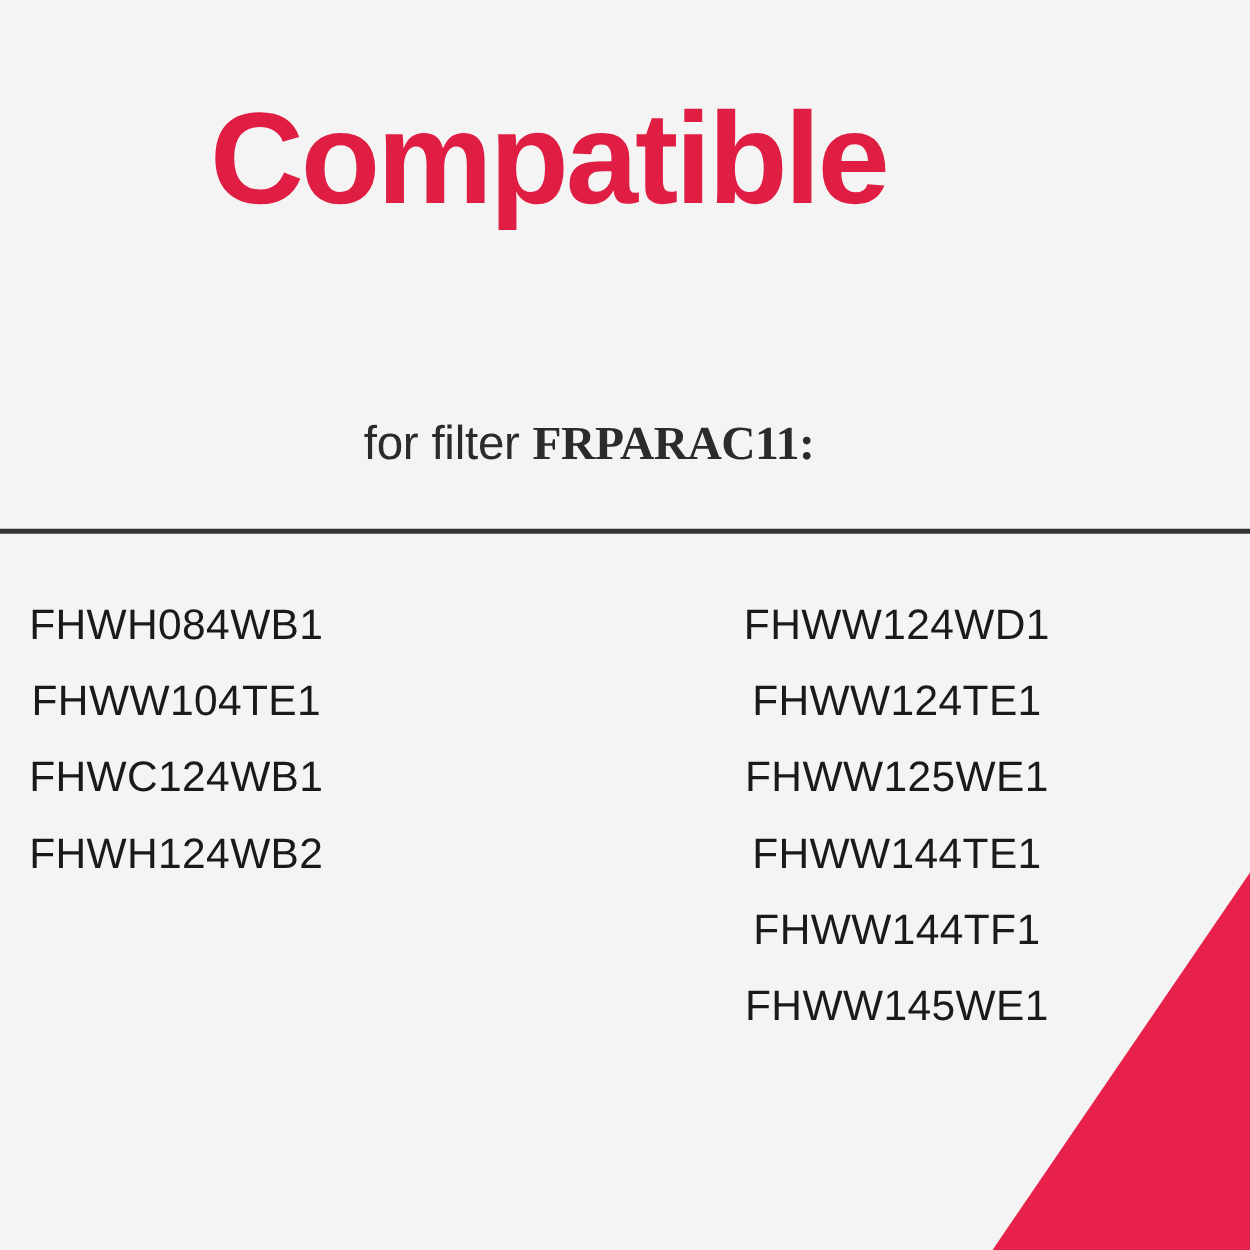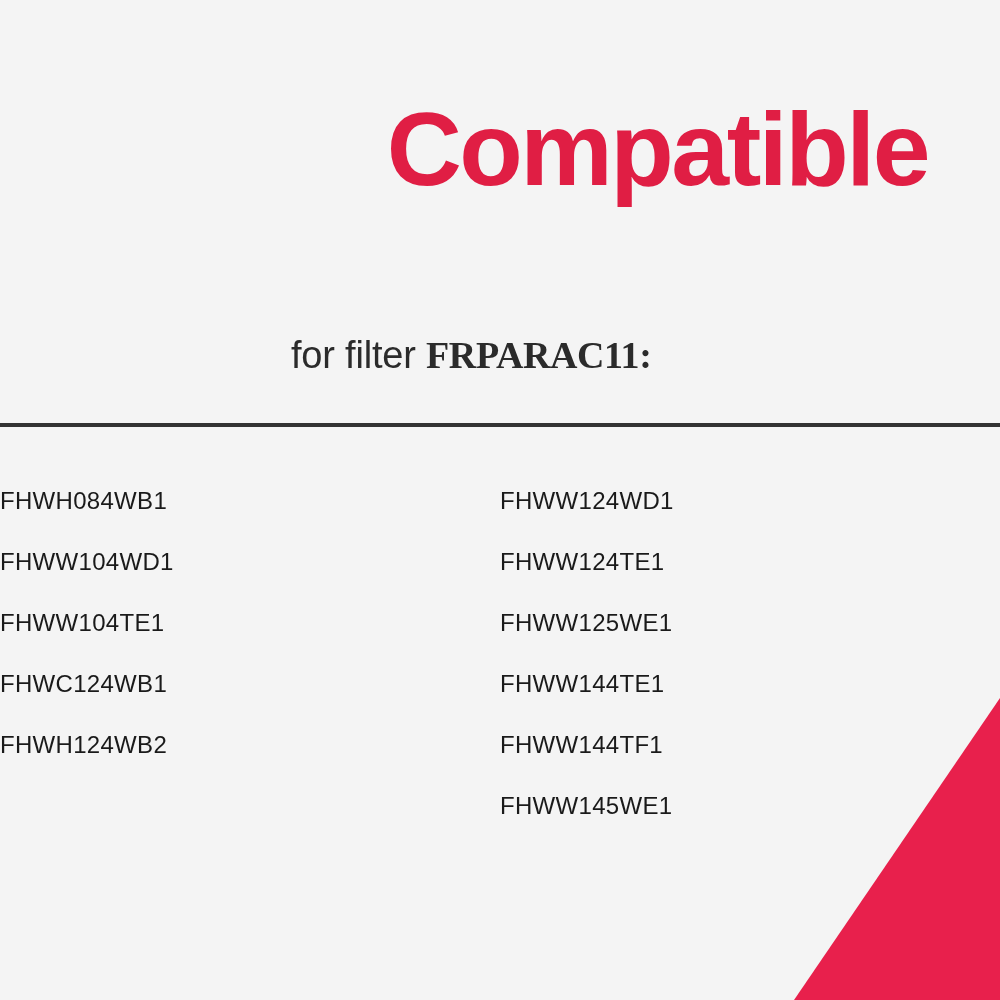--- a/index.html
+++ b/index.html
@@ -19,9 +19,8 @@
   
   #header {
     position:absolute;
-    left:168px; top:94px;
+    left:168px; top:72px;
     width:760px;
-    text-align:right;
   }
   .title-line {
     font-size:104px;

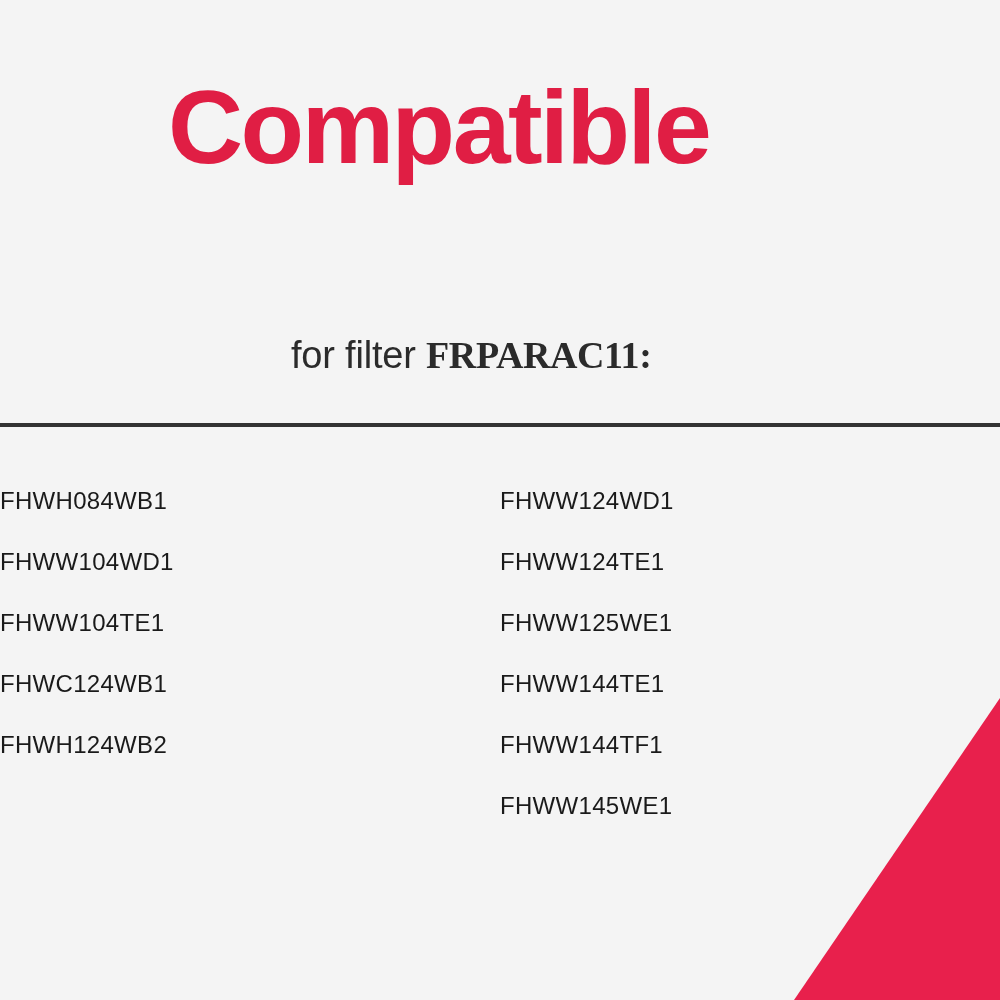--- a/index.html
+++ b/index.html
@@ -66,10 +66,10 @@
   .model-item {
     height:61px;
     line-height:61px;
-    font-size:24px;
+    font-size:34px;
     color:#1a1a1a;
     letter-spacing:0.3px;
-    text-align:left;
+    text-align:center;
     white-space:nowrap;
   }
   .model-col.left  .model-item { padding-right:218px; }

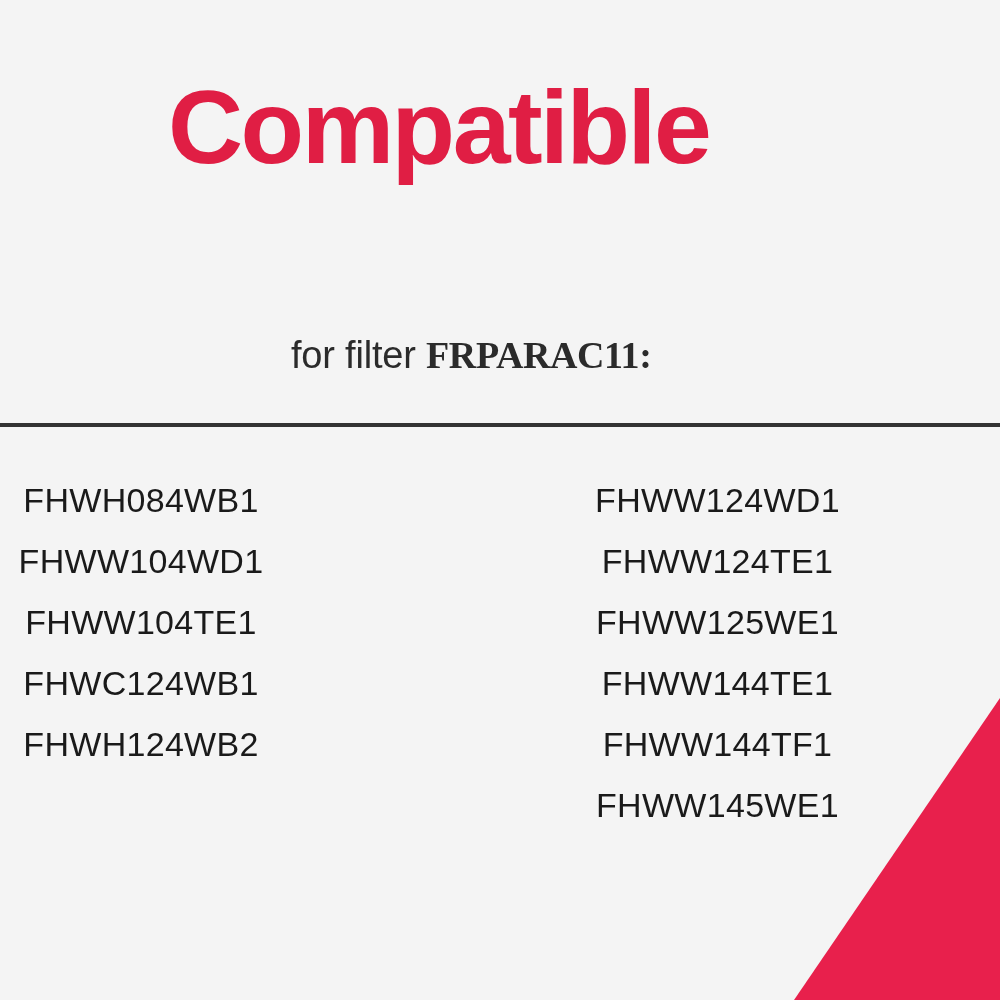--- a/index.html
+++ b/index.html
@@ -102,7 +102,6 @@
   <div id="models">
     <div class="model-col left">
       <div class="model-item">FHWH084WB1</div>
-      <div class="model-item">FHWW104WD1</div>
       <div class="model-item">FHWW104TE1</div>
       <div class="model-item">FHWC124WB1</div>
       <div class="model-item">FHWH124WB2</div>

